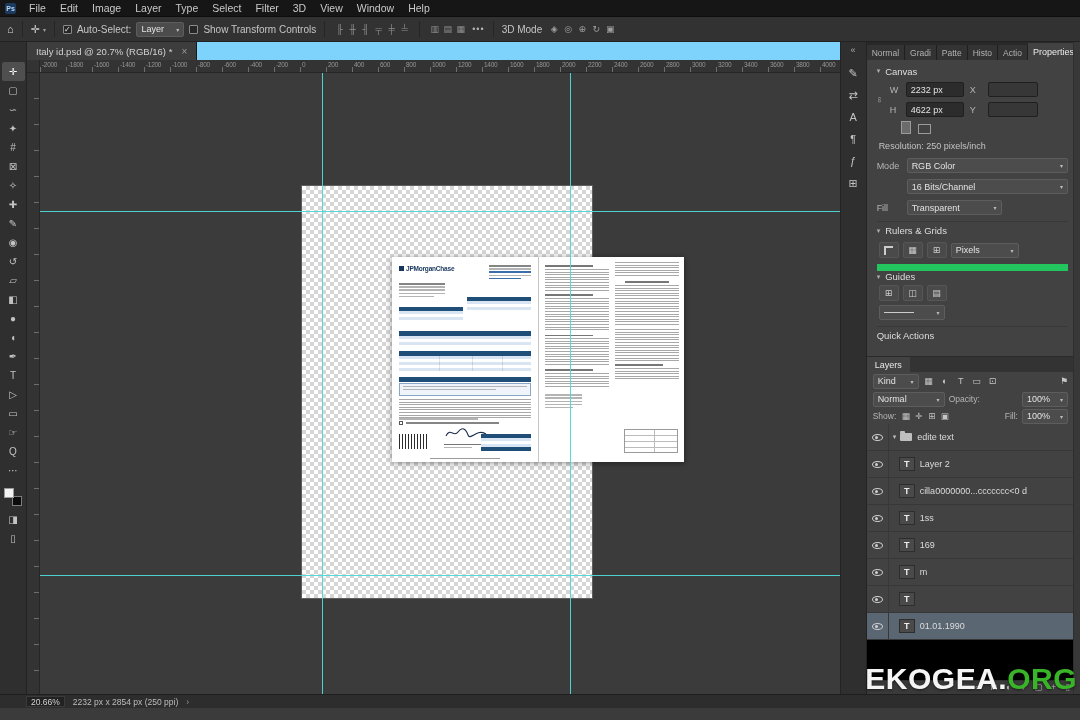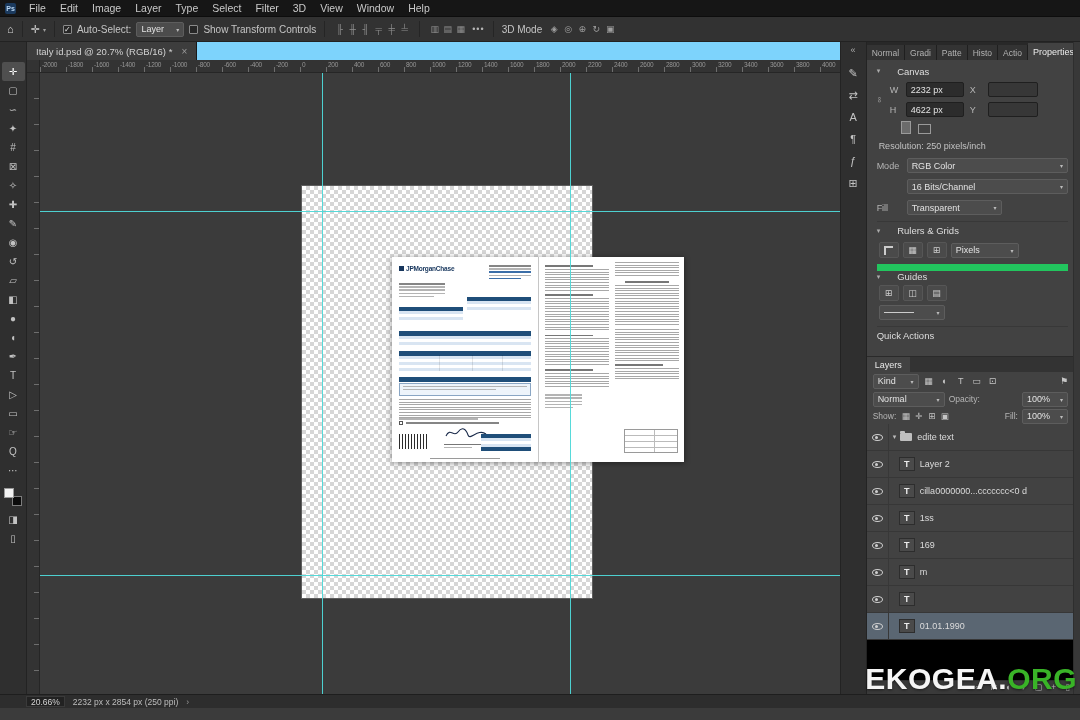--- a/index.html
+++ b/index.html
@@ -135,7 +135,7 @@
   .props{flex:0 0 296px;padding:0 12px 0 10px;color:#c9c9c9;font-size:9px;overflow:hidden;position:relative}
   .doc-row{height:24px;display:flex;align-items:center;gap:6px;border-bottom:1px solid #383838;color:#dedede;font-size:9.5px}
   .doc-icon{width:9px;height:11px;border:1px solid #aaa;border-radius:1px;background:#555}
-  .sec-h{height:18px;display:flex;align-items:center;gap:17px;color:#dedede;font-size:9.5px;margin-top:2px}
+  .sec-h{height:18px;display:flex;align-items:center;gap:5px;color:#dedede;font-size:9.5px;margin-top:2px}
   .chev{font-size:7px;color:#ababab}
   .dim-wrap{position:relative}
   .chain{position:absolute;left:0px;top:13px;font-size:8px;color:#9a9a9a;transform:rotate(90deg)}

